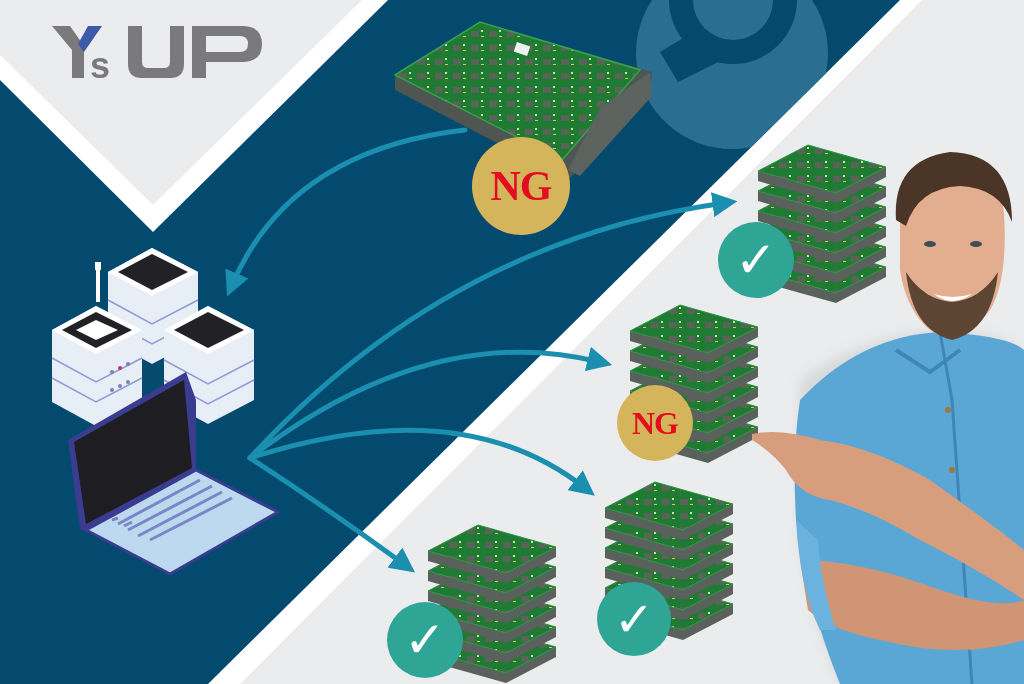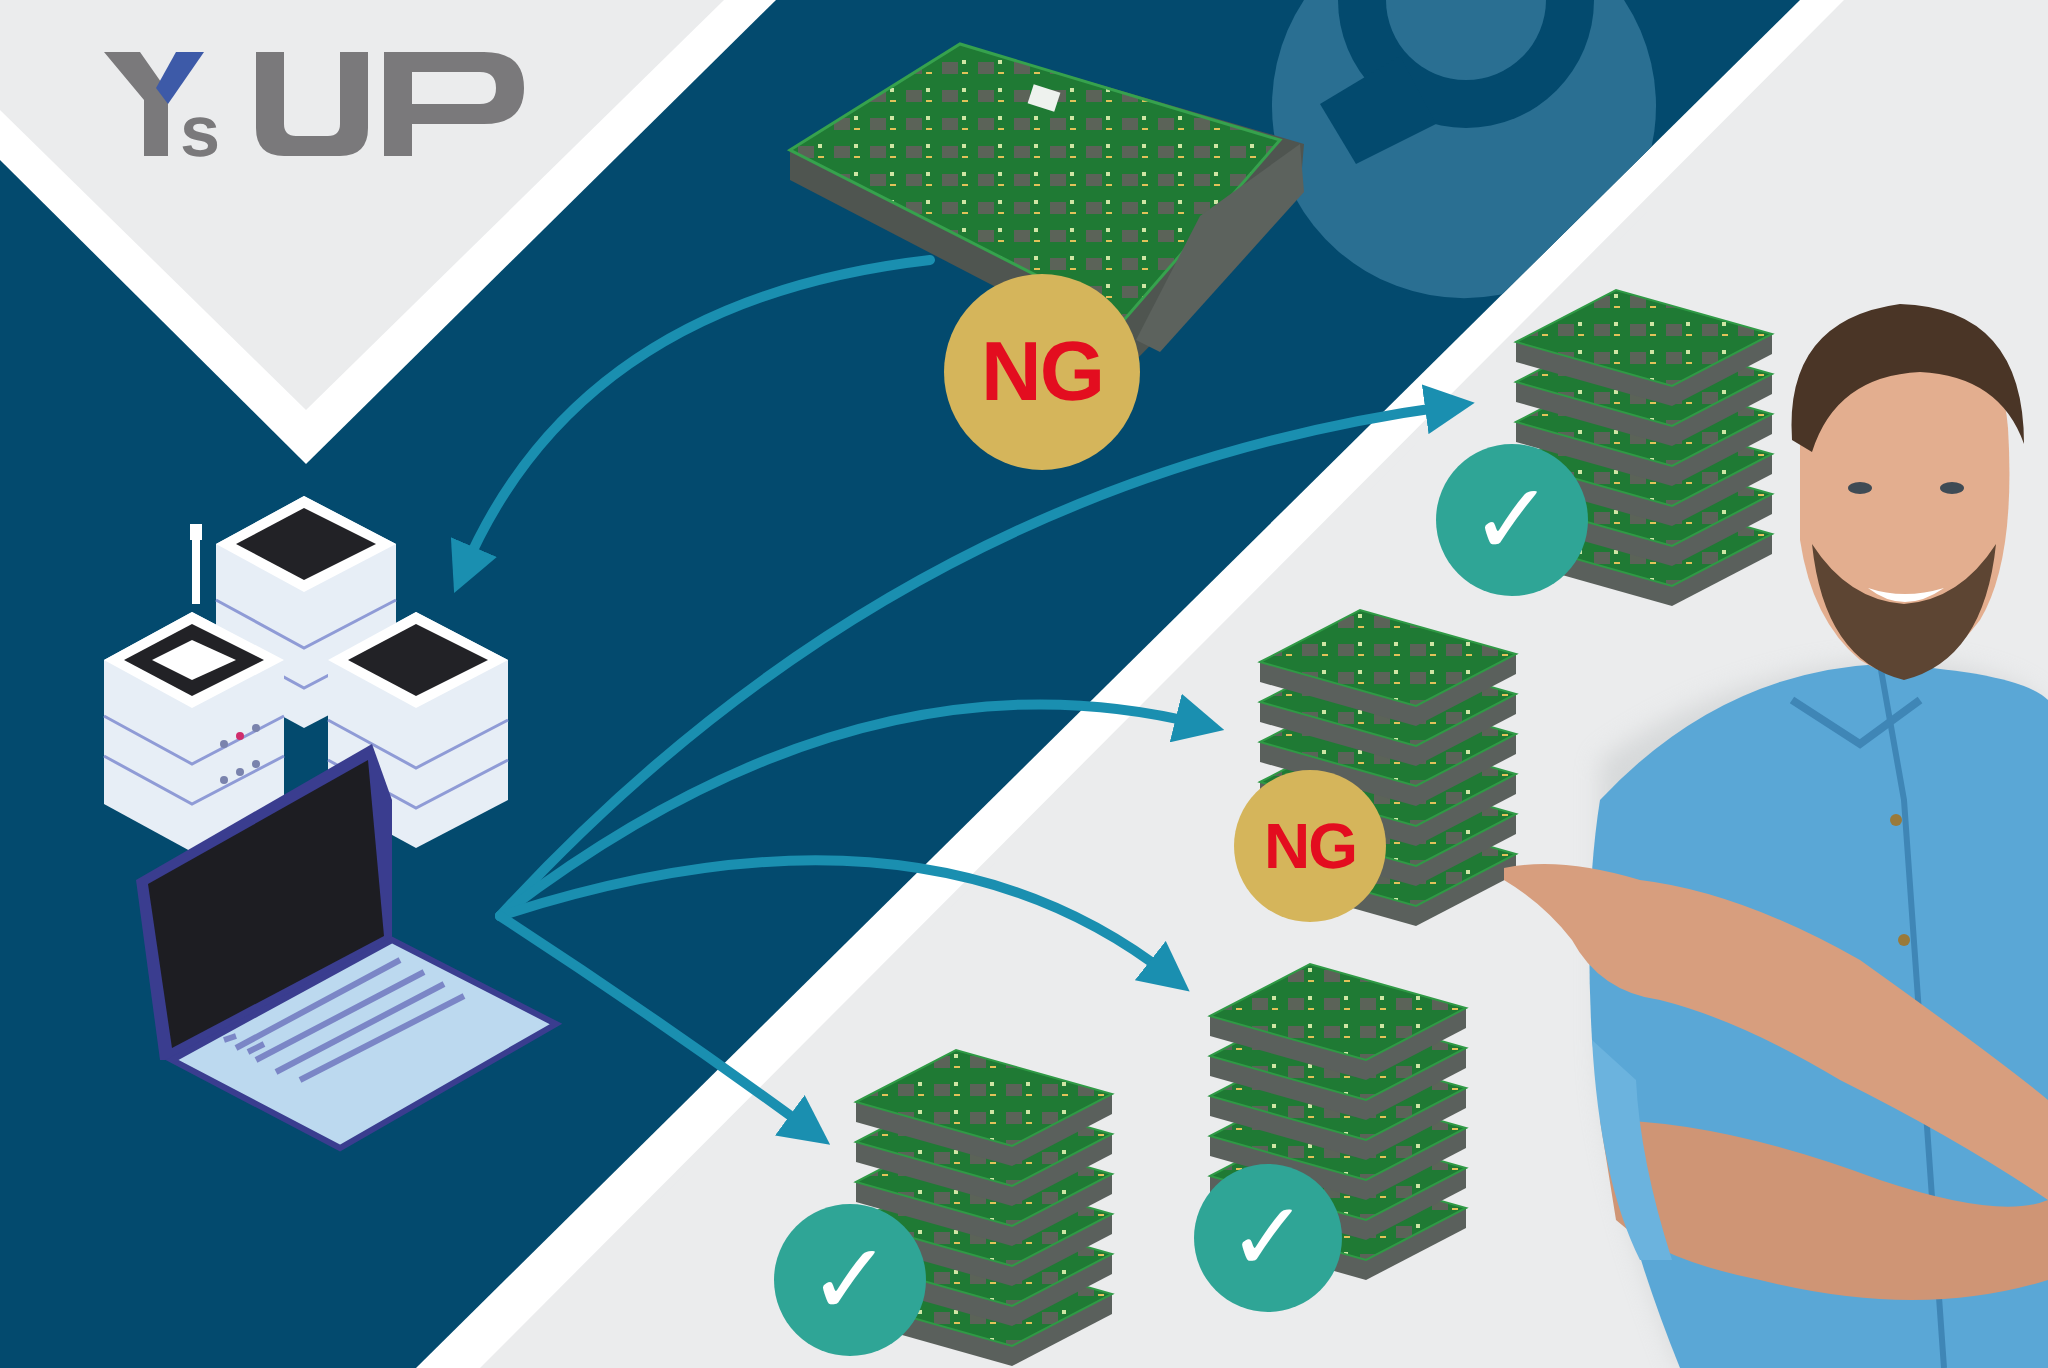--- a/index.html
+++ b/index.html
@@ -9,7 +9,7 @@
   .logo { position: absolute; left: 50px; top: 22px; width: 215px; height: 60px; }
   .badge { position: absolute; border-radius: 50%; display: flex; align-items: center; justify-content: center; }
   .badge-ng { font-weight: bold; letter-spacing: -1px; }
-  .badge-ng span { font-family: Liberation Sans, sans-serif; font-weight: bold; }
+  .badge-ng span { font-family: Liberation Serif, serif; font-weight: bold; }
 </style>
 </head>
 <body>

